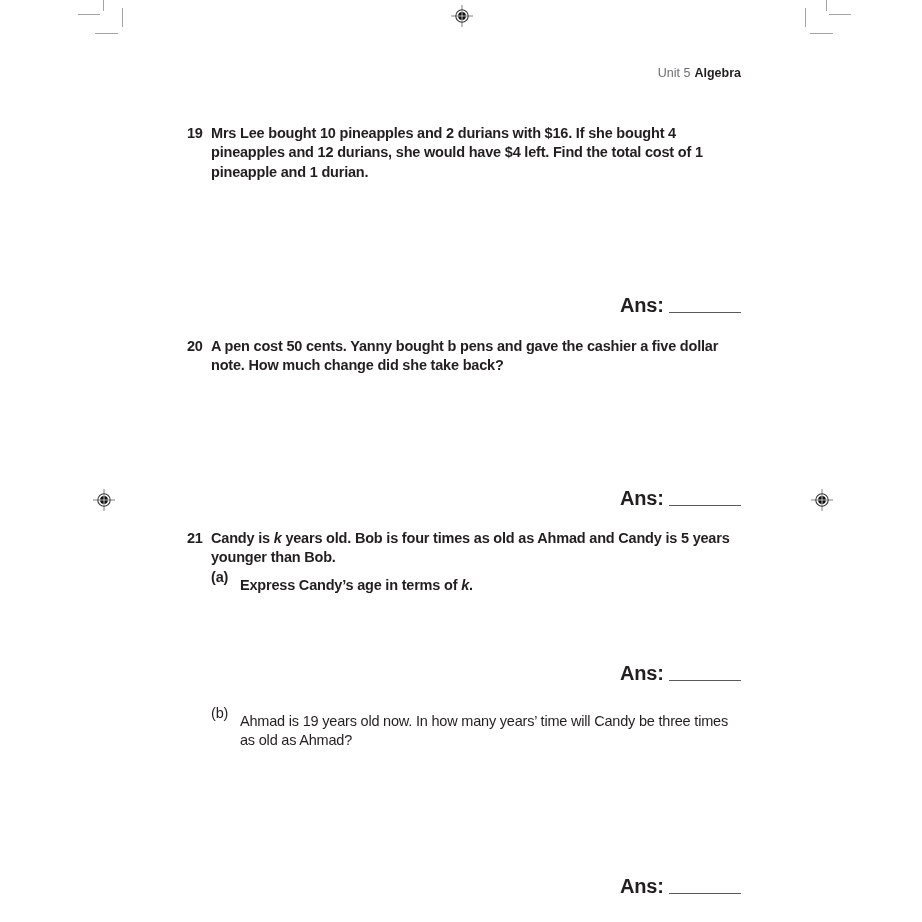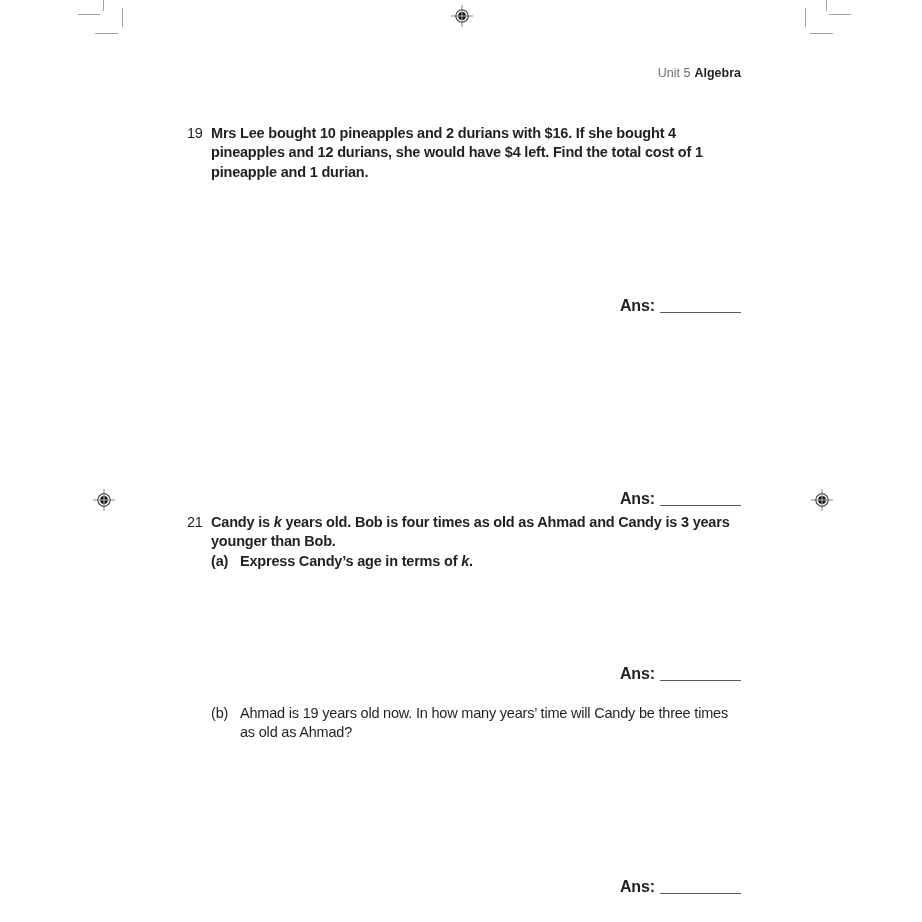--- a/index.html
+++ b/index.html
@@ -30,7 +30,7 @@
     display:flex; align-items:flex-start;
     font-size:14.5px; line-height:19.3px; letter-spacing:-0.2px;
   }
-  .qnum { font-weight:400; width:24px; flex:0 0 24px; }
+  .qnum { font-weight:700; width:24px; flex:0 0 24px; }
   .qbody { flex:1;font-weight:bold; }
   .qtext { }
 

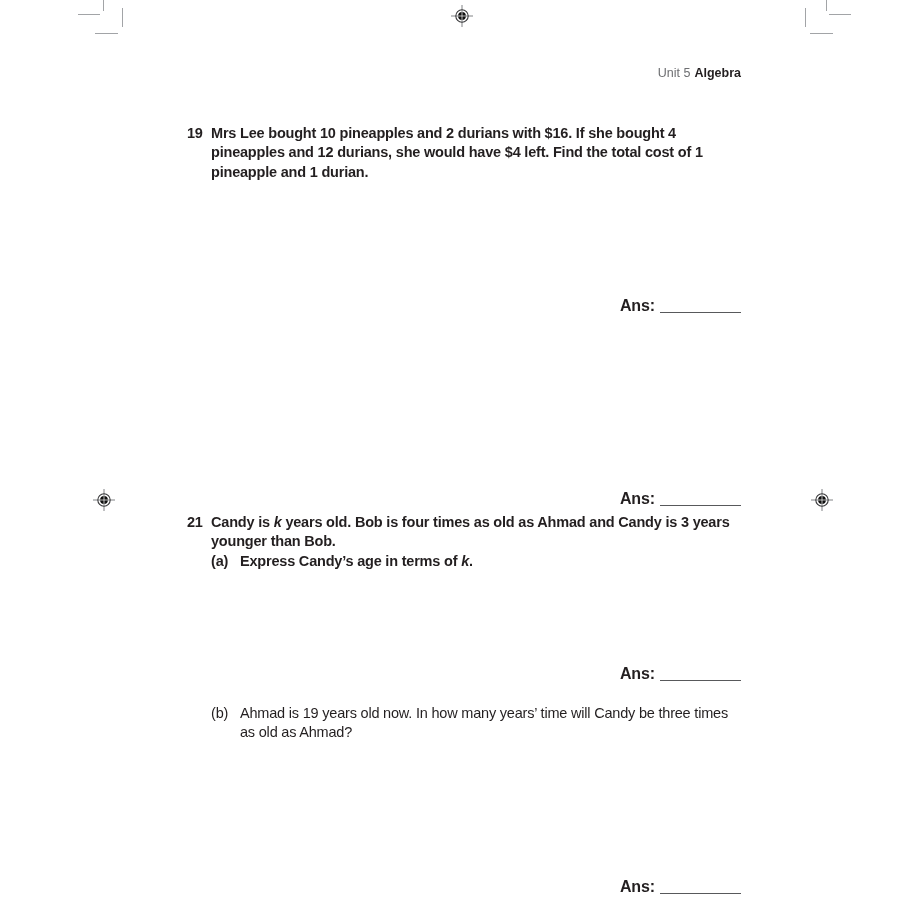--- a/index.html
+++ b/index.html
@@ -45,7 +45,7 @@
     position:absolute; left:620px; width:121px; height:18px;
     display:flex; align-items:flex-end;
   }
-  .ans-label { font-weight:700; font-size:16px; line-height:15px; letter-spacing:-0.2px; }
+  .ans-label { font-weight:700; font-size:20px; line-height:15px; letter-spacing:-0.2px; }
   .ans-line {
     flex:1; height:17px; margin-left:5px;
     border-bottom:1.5px solid #58595b;

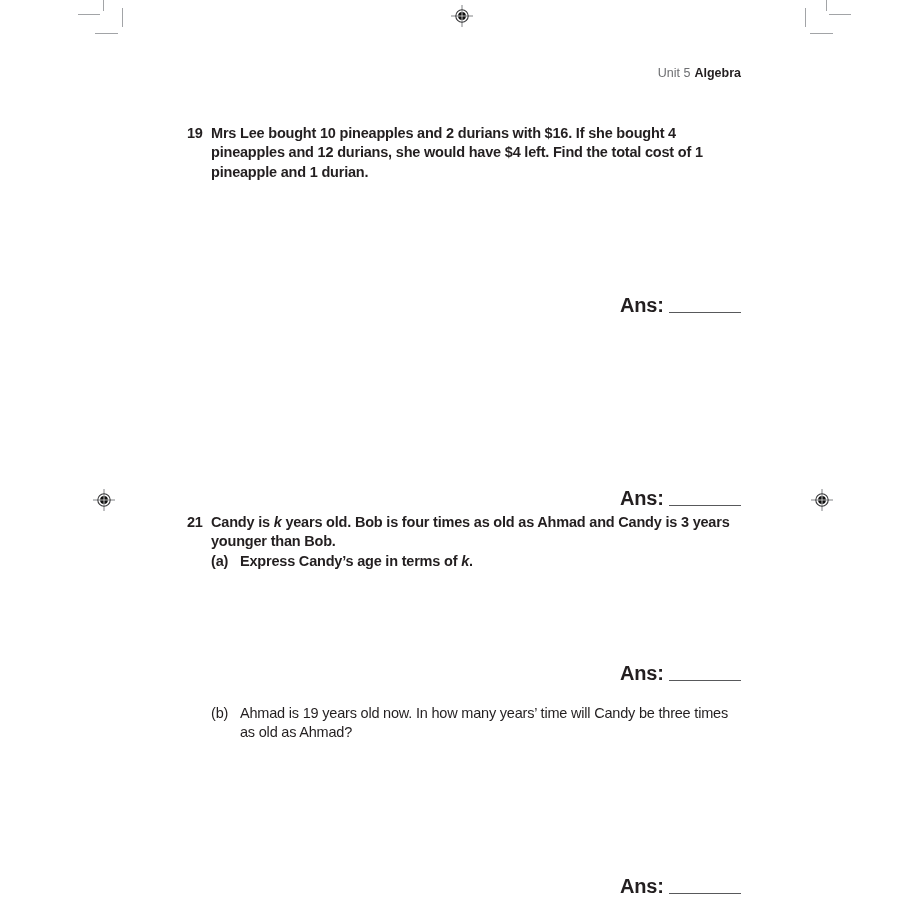--- a/index.html
+++ b/index.html
@@ -107,6 +107,12 @@
     <span class="ans-line"></span>
   </div>
 
+  <div class="question" style="top:337px;">
+    <span class="qnum">20</span>
+    <div class="qbody">
+      <div class="qtext"><span>A pen cost 50 cents. Yanny bought b pens and gave the cashier a five dollar note. How much change did she take back?</span></div>
+    </div>
+  </div>
 
   <div class="ans-row" style="top:488px;">
     <span class="ans-label">Ans:</span>

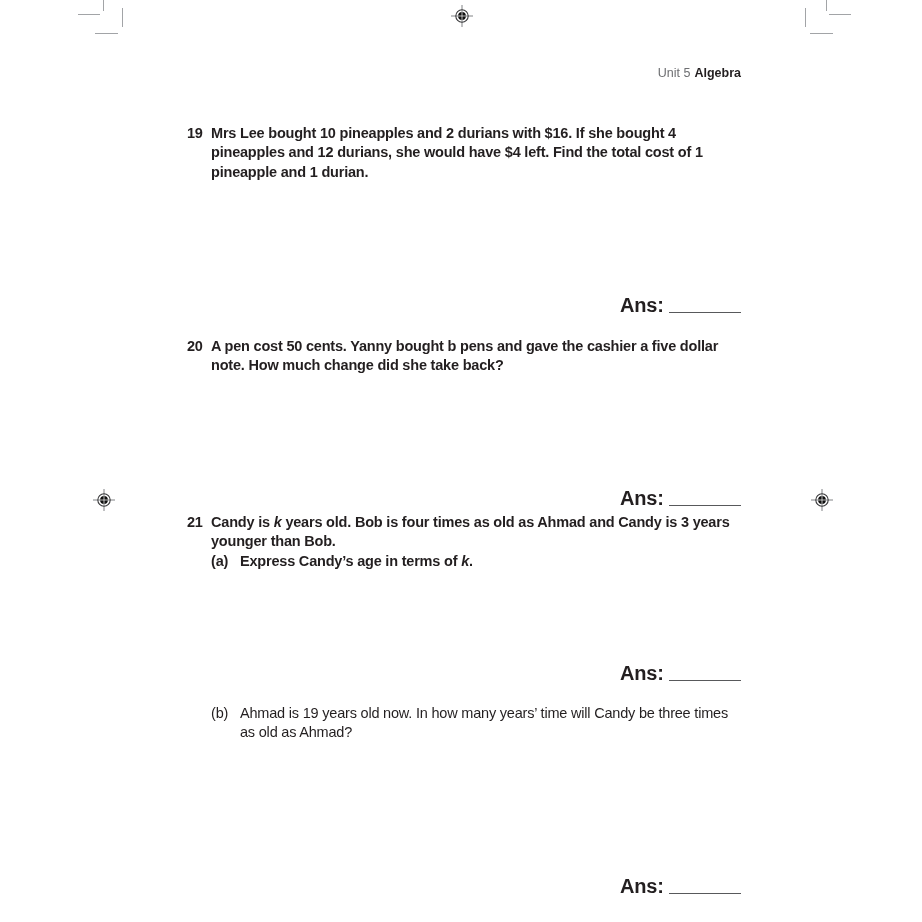--- a/index.html
+++ b/index.html
@@ -119,7 +119,7 @@
     <span class="ans-line"></span>
   </div>
 
-  <div class="question" style="top:513px;">
+  <div class="question" style="top:529px;">
     <span class="qnum">21</span>
     <div class="qbody">
       <div class="qtext"><span>Candy is </span><span style="font-style: italic;">k</span><span> years old. Bob is four times as old as Ahmad and Candy is 3 years younger than Bob.</span></div>

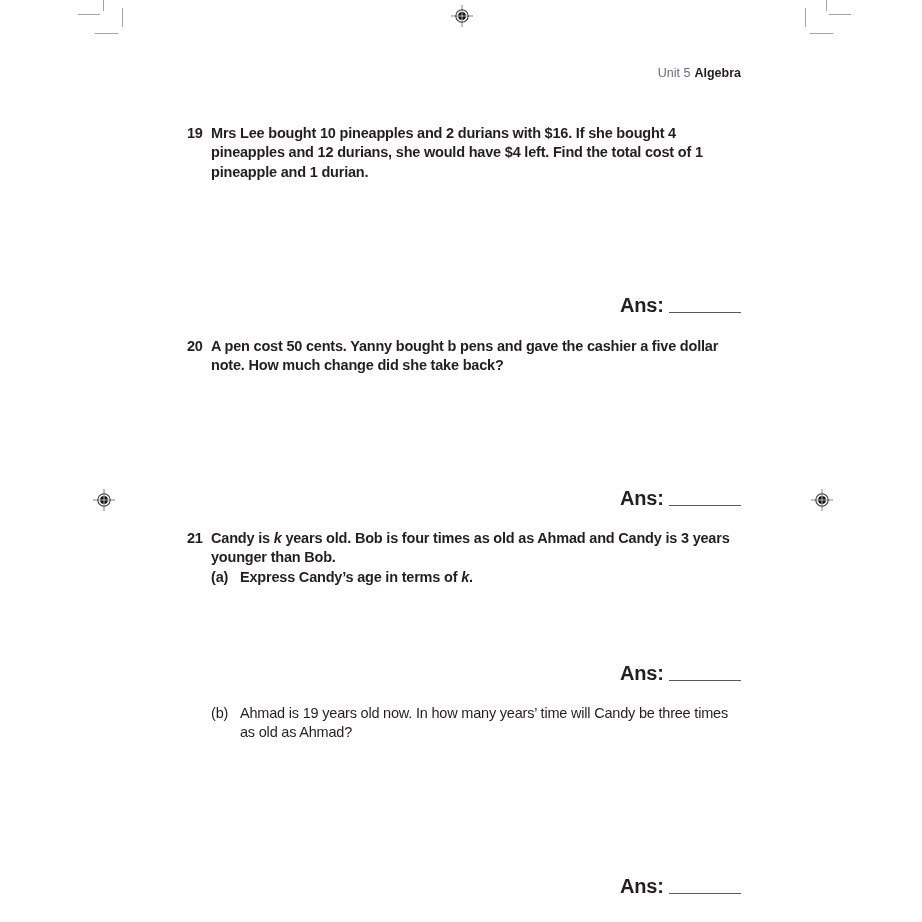--- a/index.html
+++ b/index.html
@@ -122,7 +122,7 @@
   <div class="question" style="top:529px;">
     <span class="qnum">21</span>
     <div class="qbody">
-      <div class="qtext"><span>Candy is </span><span style="font-style: italic;">k</span><span> years old. Bob is four times as old as Ahmad and Candy is 3 years younger than Bob.</span></div>
+      <div class="qtext"><span>Candy is </span><span style="font-style: italic;">k</span><span> years old. Bob is four times as old as Ahmad and Candy is 5 years younger than Bob.</span></div>
       <div class="subpart">
         <span class="sublabel">(a)</span>
         <div class="subtext"><span>Express Candy’s age in terms of </span><span style="font-style: italic;">k</span><span>.</span></div>

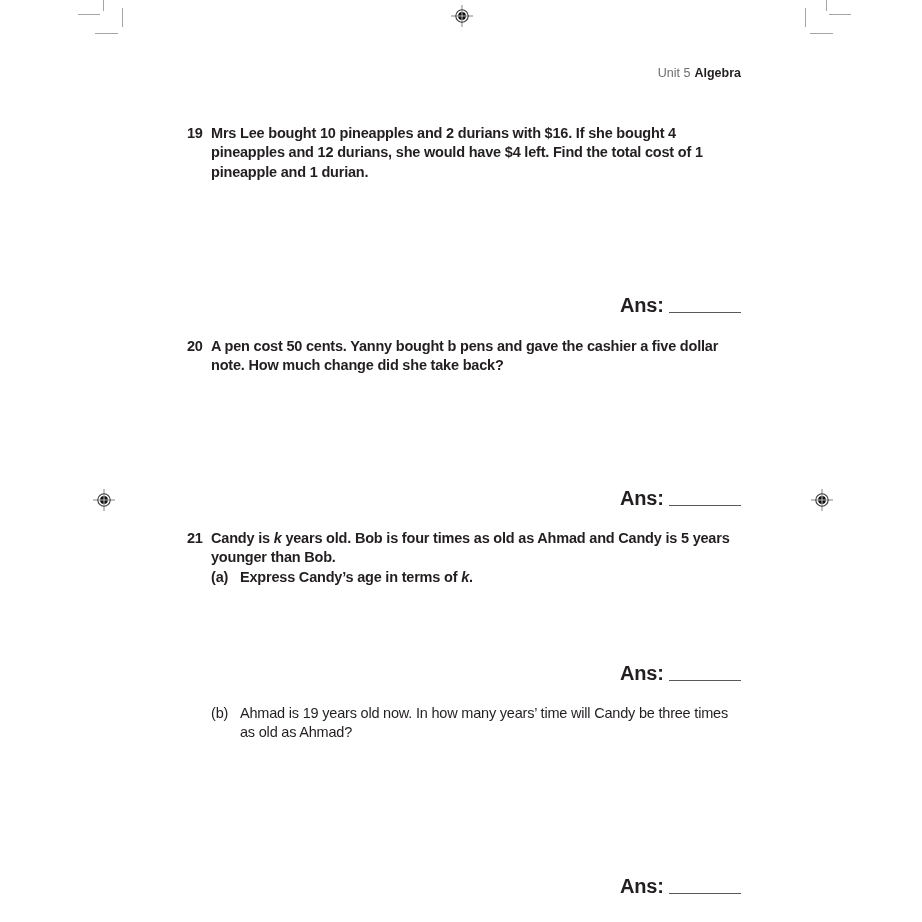--- a/index.html
+++ b/index.html
@@ -36,7 +36,7 @@
 
   .subpart { display:flex; align-items:flex-start; }
   .sublabel { width:29px; flex:0 0 29px; }
-  .subtext { flex:1; }
+  .subtext { flex:1;margin-top:8px; }
 
   .part-b { left:211px; width:524px; }
 

